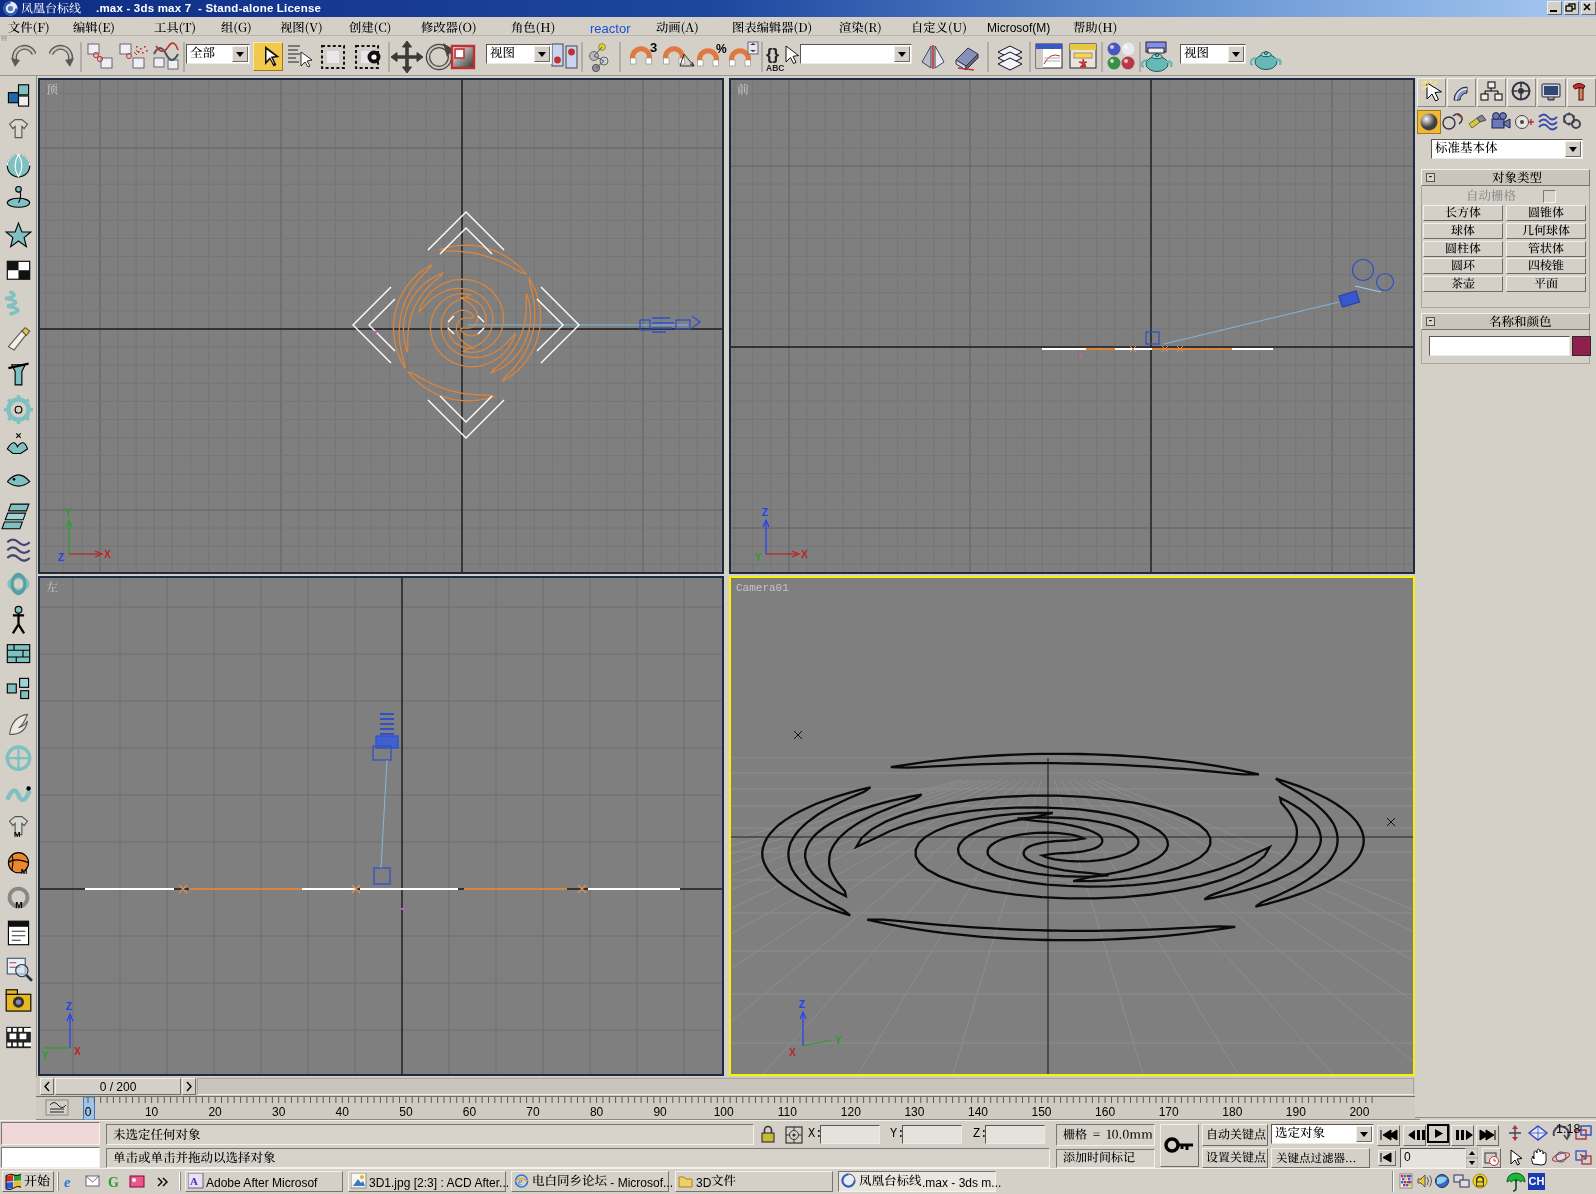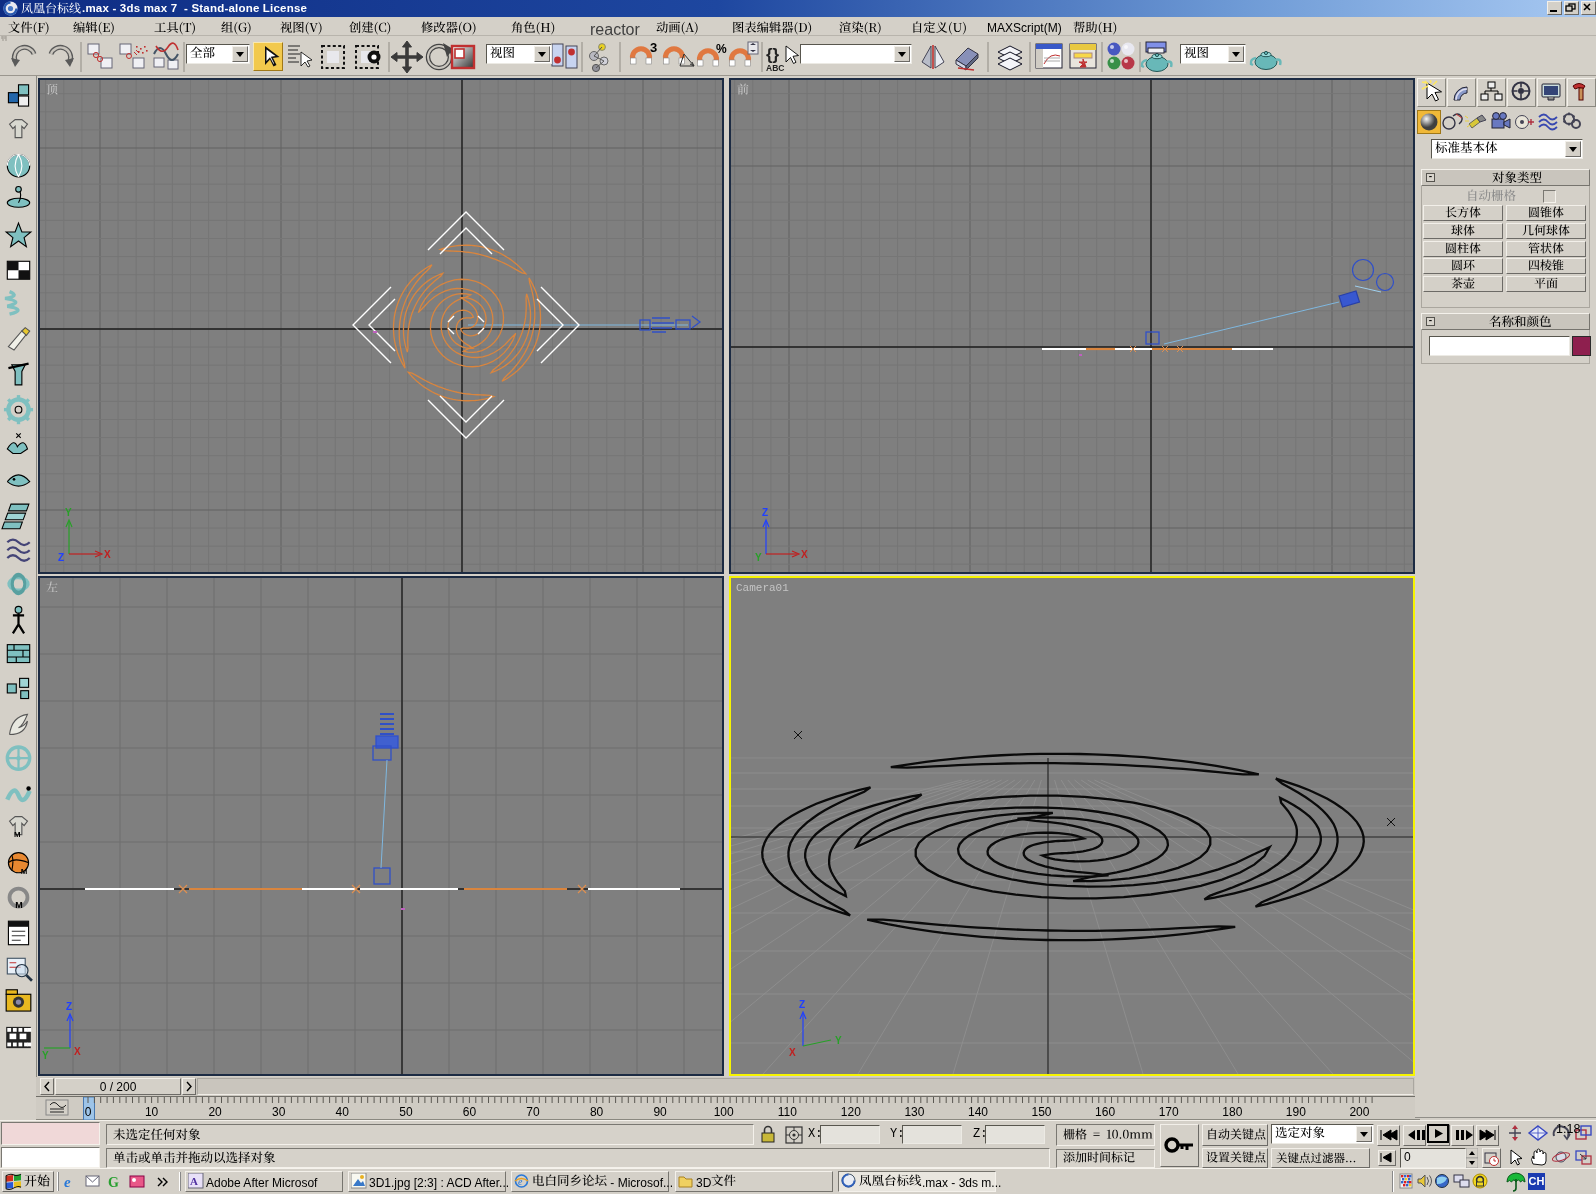--- a/index.html
+++ b/index.html
@@ -143,7 +143,7 @@
         <use href="#u7EBF" x="4000"></use>
       </g>
     </svg></div>
-<div class="abs" style="left:82px;top:2px;font:bold 11.5px 'Liberation Sans';color:#fff;letter-spacing:0.2px">.max - 3ds max 7&nbsp;&nbsp;- Stand-alone License</div>
+<div class="abs" style="left:96px;top:2px;font:bold 11.5px 'Liberation Sans';color:#fff;letter-spacing:0.2px">.max - 3ds max 7&nbsp;&nbsp;- Stand-alone License</div>
 <div class="abs ras" style="left:1547px;top:1px;width:15px;height:14px"></div>
 <div class="abs ras" style="left:1564px;top:1px;width:15px;height:14px"></div>
 <div class="abs ras" style="left:1581px;top:1px;width:15px;height:14px"></div>

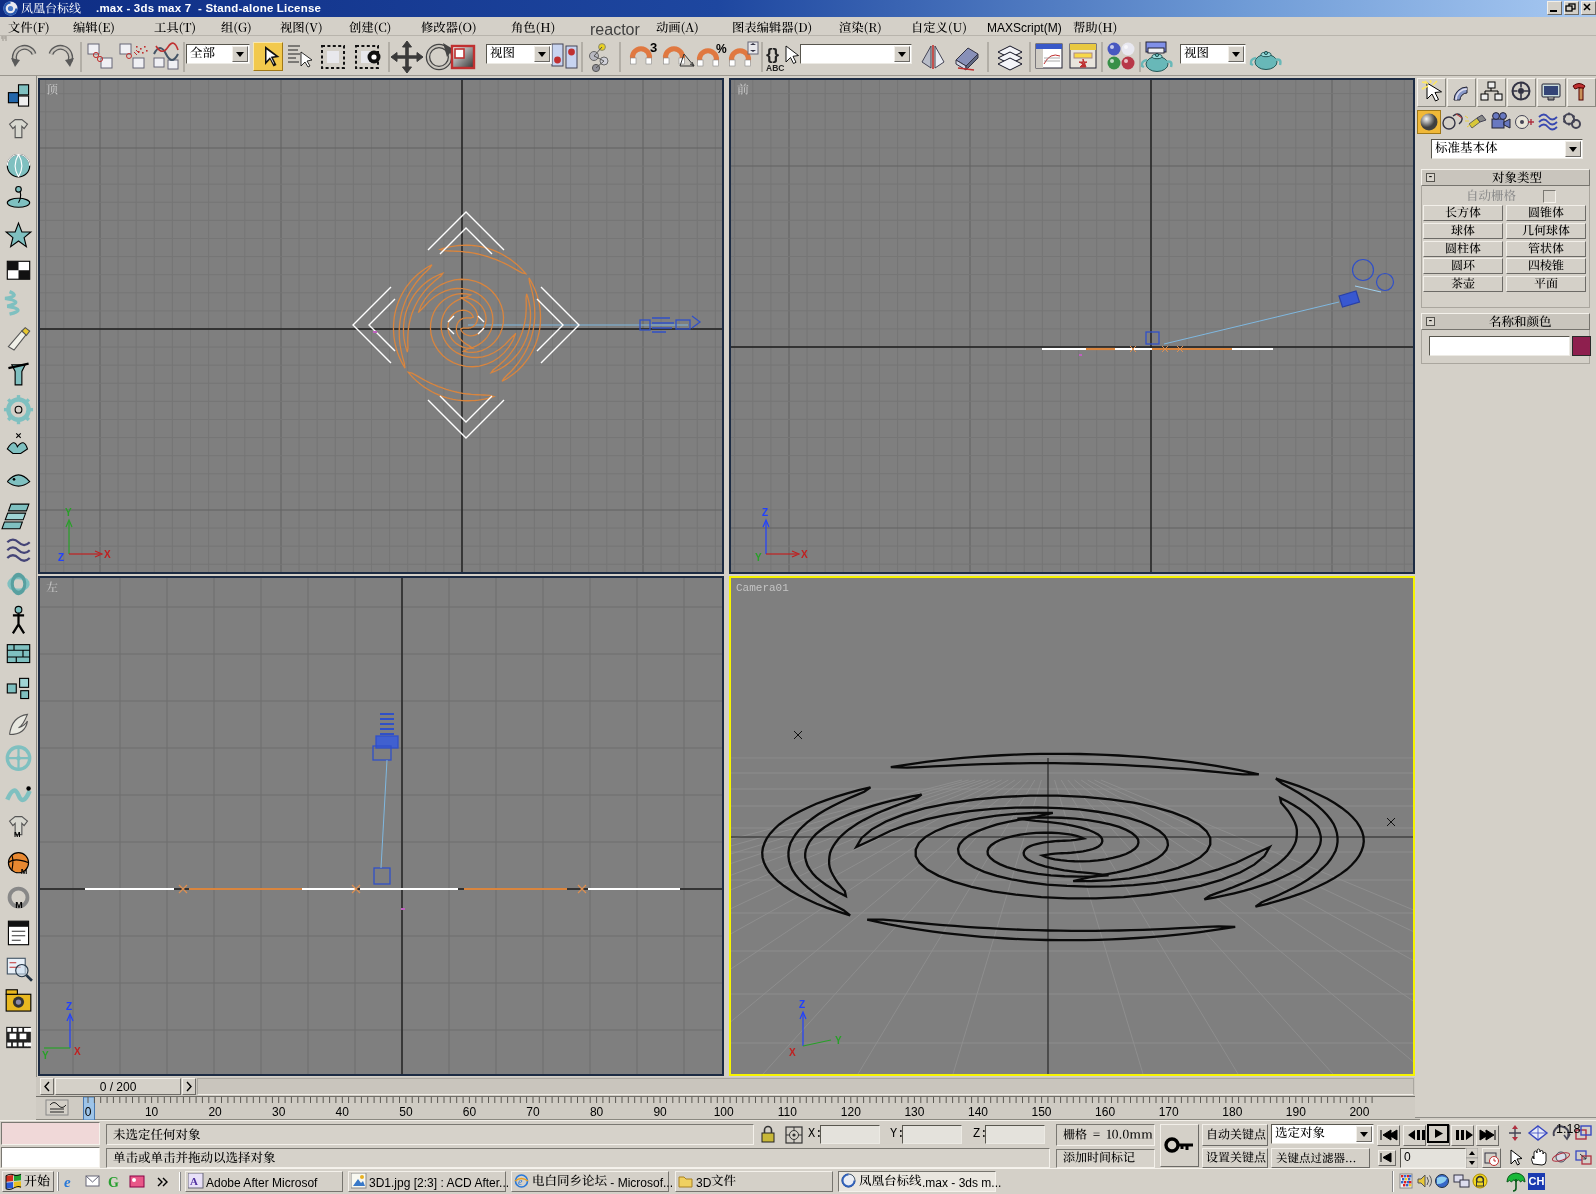--- a/index.html
+++ b/index.html
@@ -226,7 +226,7 @@
         <use href="#u29" x="3231"></use>
       </g>
     </svg></div>
-<div class="abs" style="left:590px;top:21px;font-size:16px;color:#404040">reactor</div>
+<div class="abs" style="left:590px;top:21px;font-size:13px;color:#1d4ed8">reactor</div>
 <div style="position:absolute;left:656px;top:21px;line-height:0"><svg width="42.7" height="15.4" style="overflow:visible">
       <g transform="translate(0,10.89) scale(0.01230,-0.01230)" fill="#000000">
         <use href="#u52A8" x="0"></use>

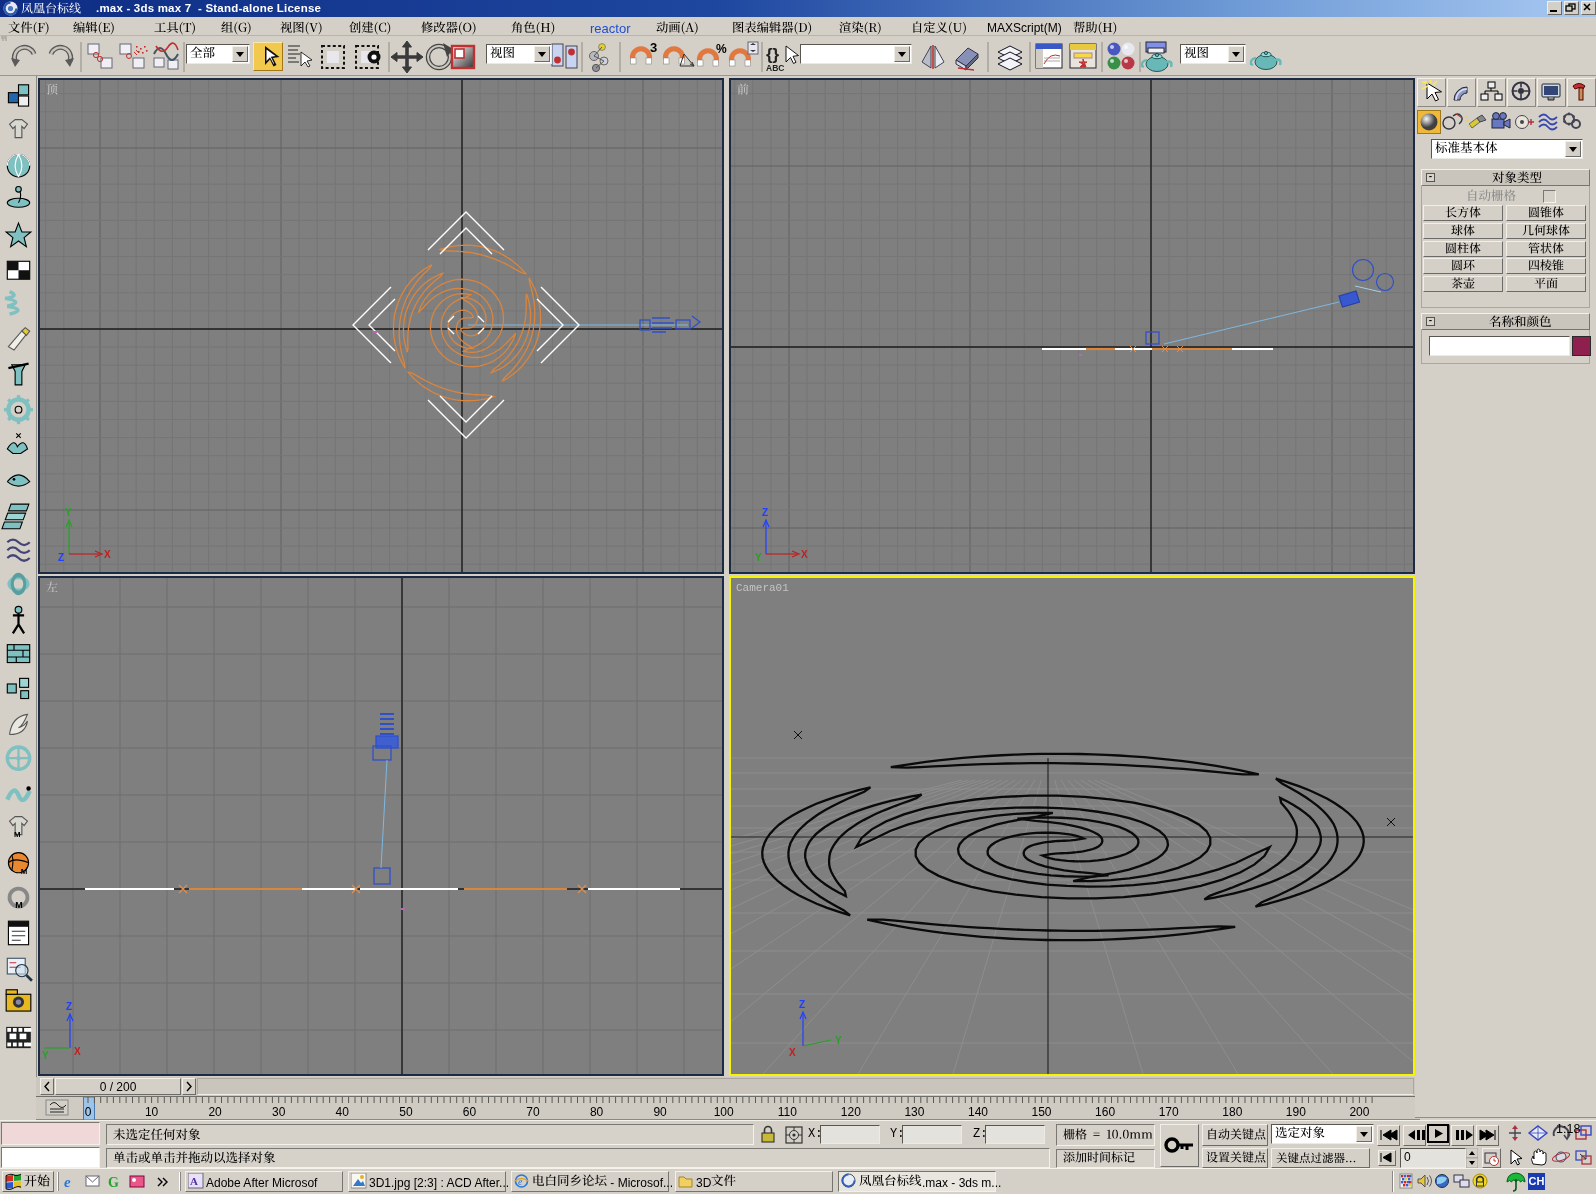--- a/index.html
+++ b/index.html
@@ -267,7 +267,7 @@
         <use href="#u29" x="4177"></use>
       </g>
     </svg></div>
-<div class="abs" style="left:987px;top:21px;font-size:12px;color:#000">MAXScript(M)</div>
+<div class="abs" style="left:987px;top:21px;font-size:12px;color:#000">Microsof(M)</div>
 <div style="position:absolute;left:1073px;top:21px;line-height:0"><svg width="44.3" height="15.4" style="overflow:visible">
       <g transform="translate(0,10.89) scale(0.01230,-0.01230)" fill="#000000">
         <use href="#u5E2E" x="0"></use>

